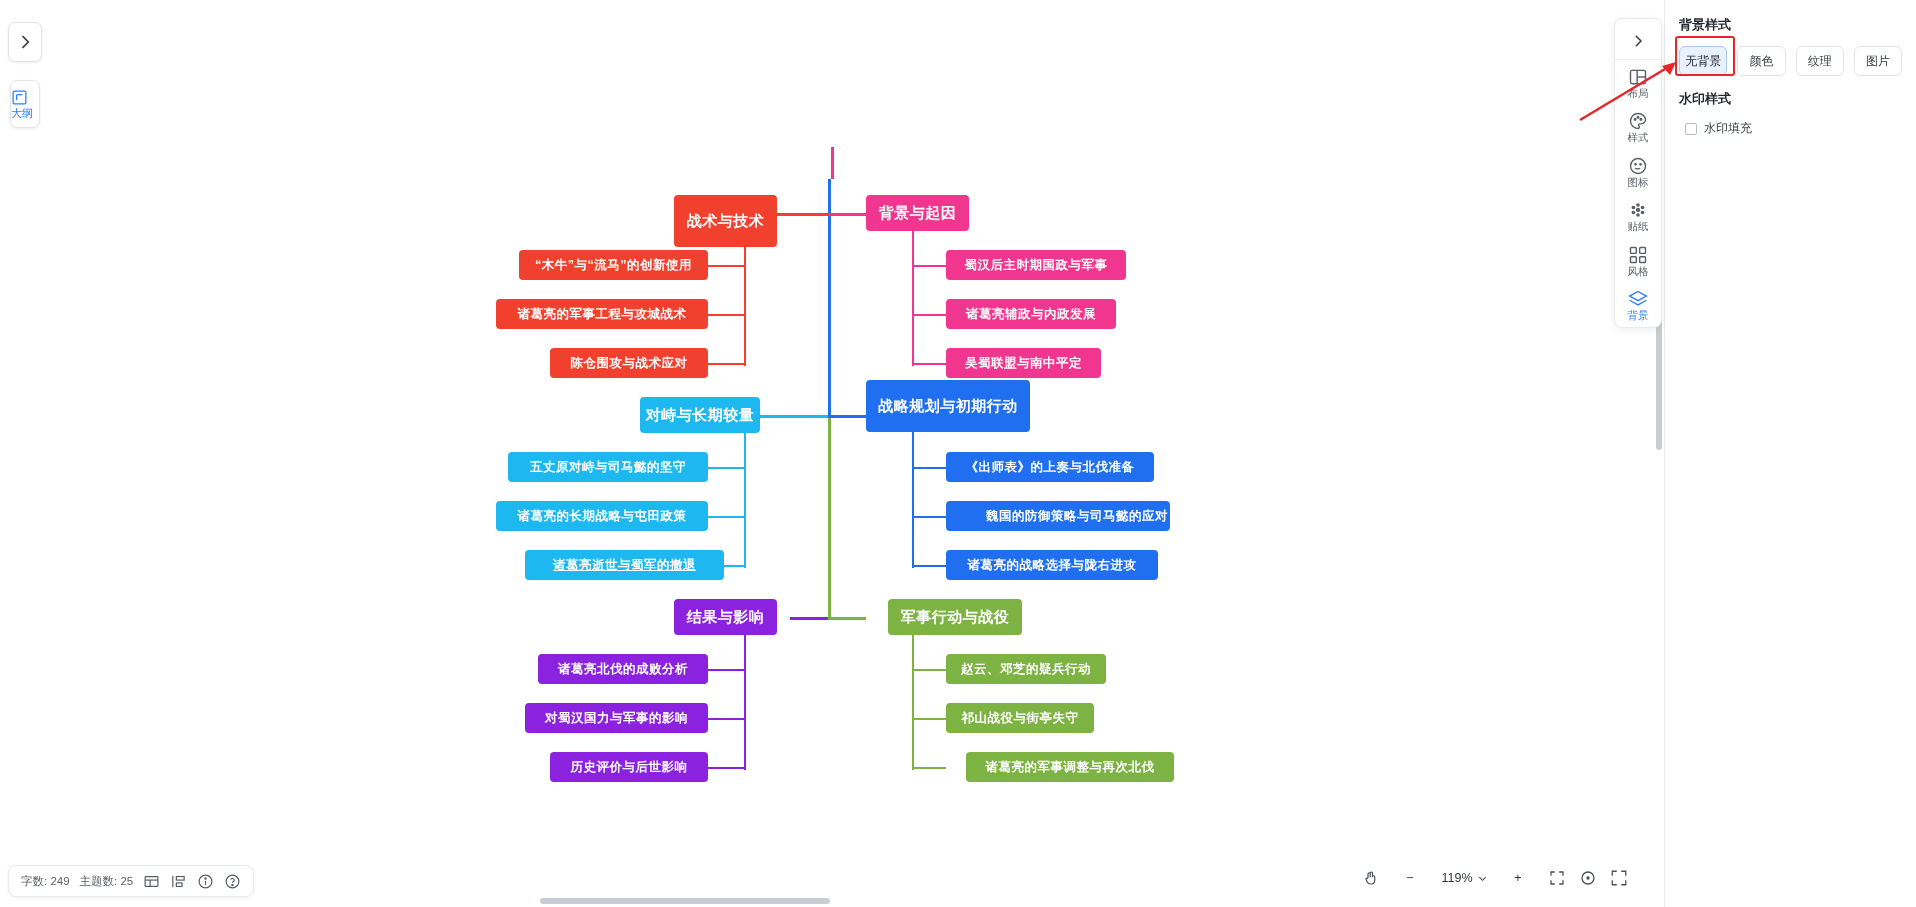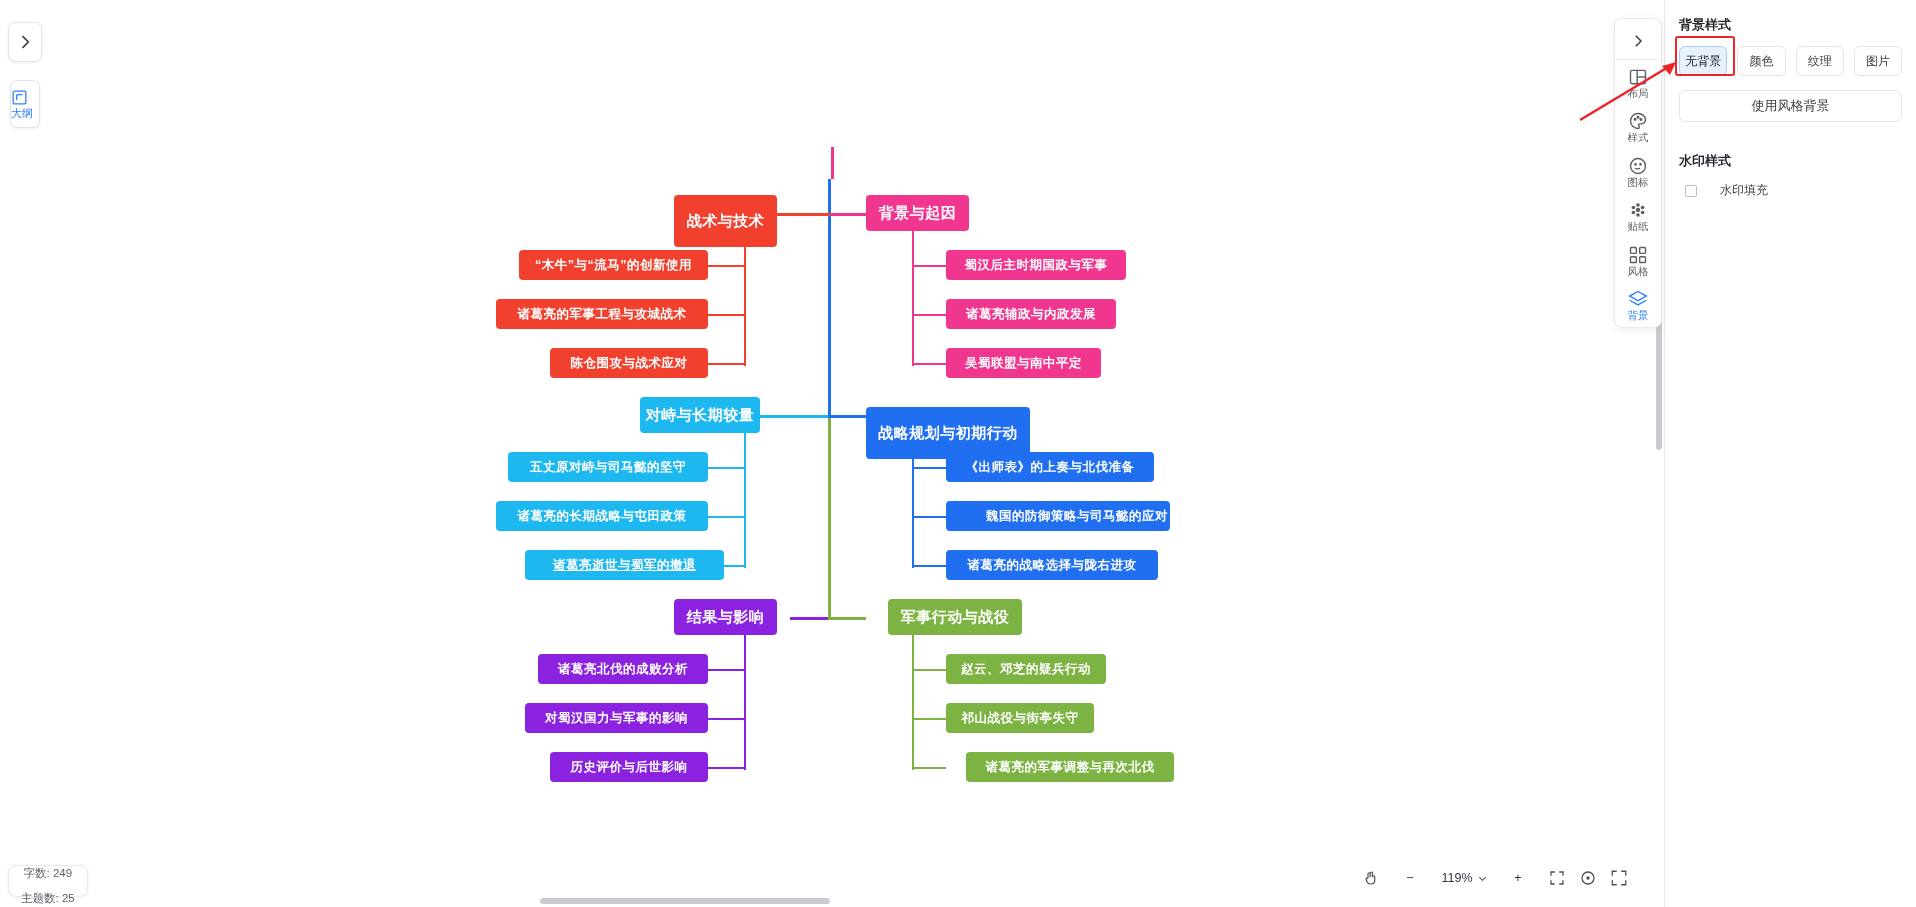--- a/index.html
+++ b/index.html
@@ -364,9 +364,6 @@
 
     <div class="hl-box"></div>
 
-    <div class="wide-btn">
-      <span>使用风格背景</span>
-    </div>
 
     <div class="p-title">水印样式</div>
 

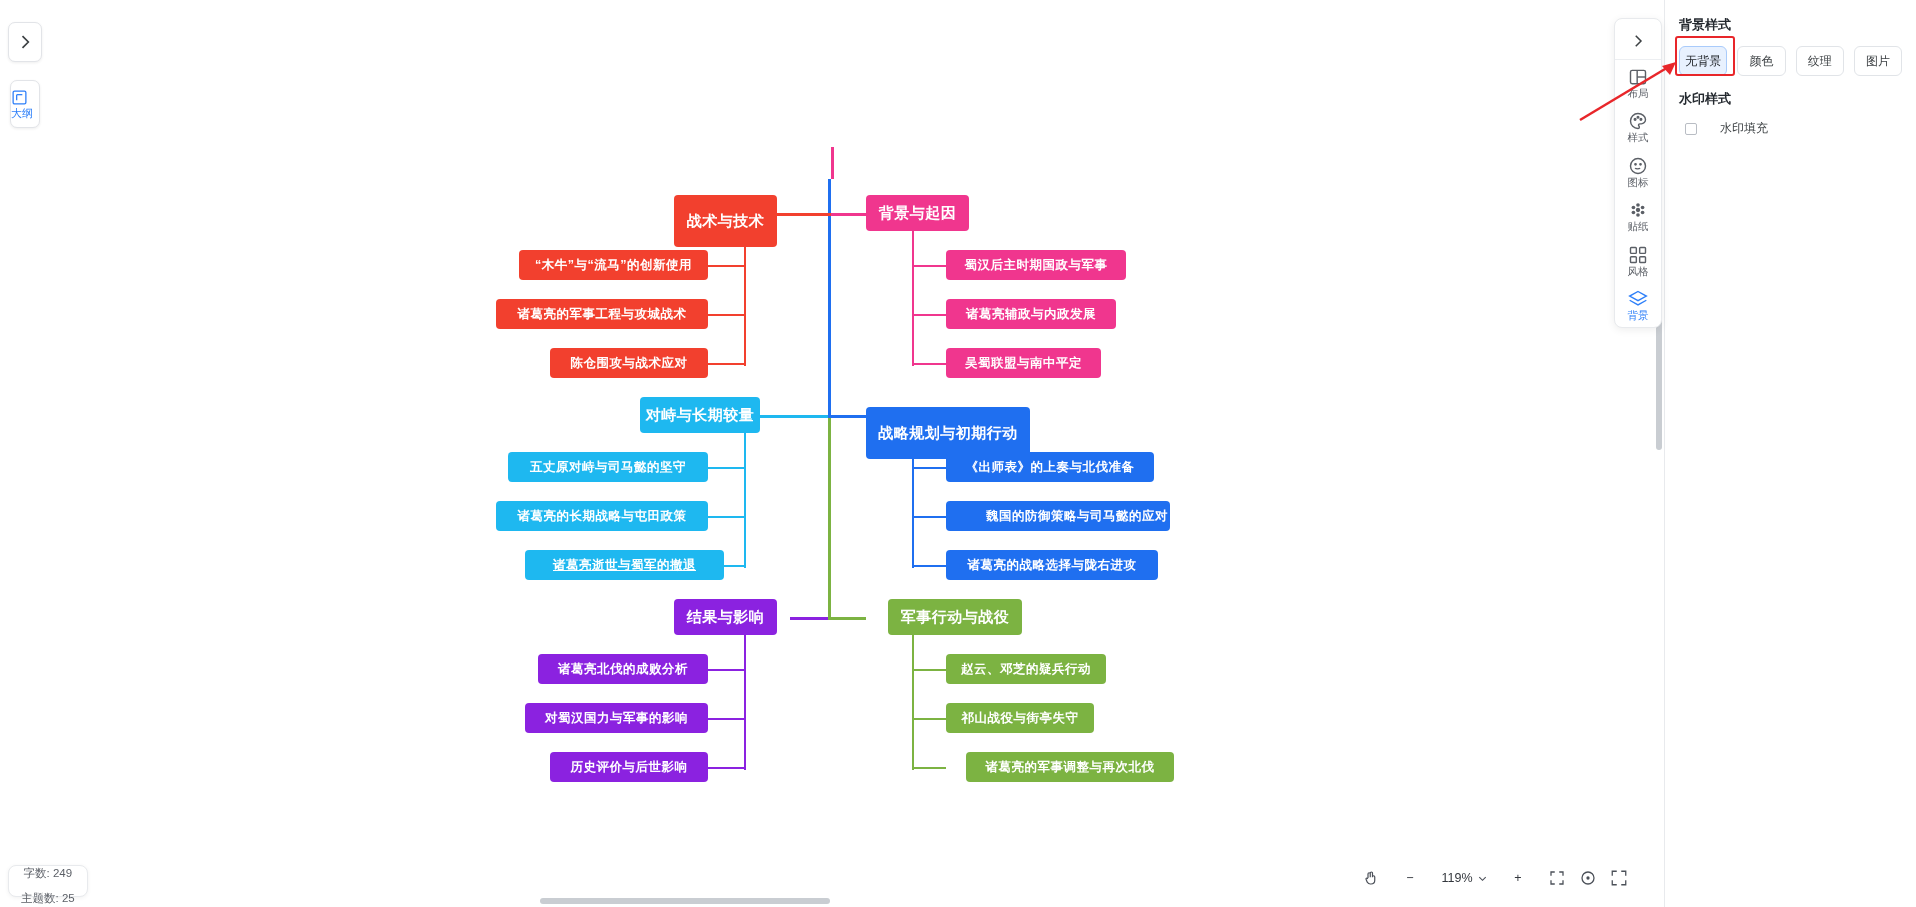--- a/index.html
+++ b/index.html
@@ -87,7 +87,7 @@
     background: #fff; color: #3c4043; font-size: 13px;
     display: flex; align-items: center; justify-content: center; margin-bottom: 30px;
   }
-  .chk-row { display: flex; align-items: center; gap: 23px; padding-left: 6px; margin-top: 12px; }
+  .chk-row { display: flex; align-items: center; gap: 7px; padding-left: 6px; margin-top: 12px; }
   .chk-box { width: 12px; height: 12px; border: 1px solid #b9bdc4; border-radius: 2px; background: #fff; }
   .chk-lbl { font-size: 12px; color: #3c4043; }
 

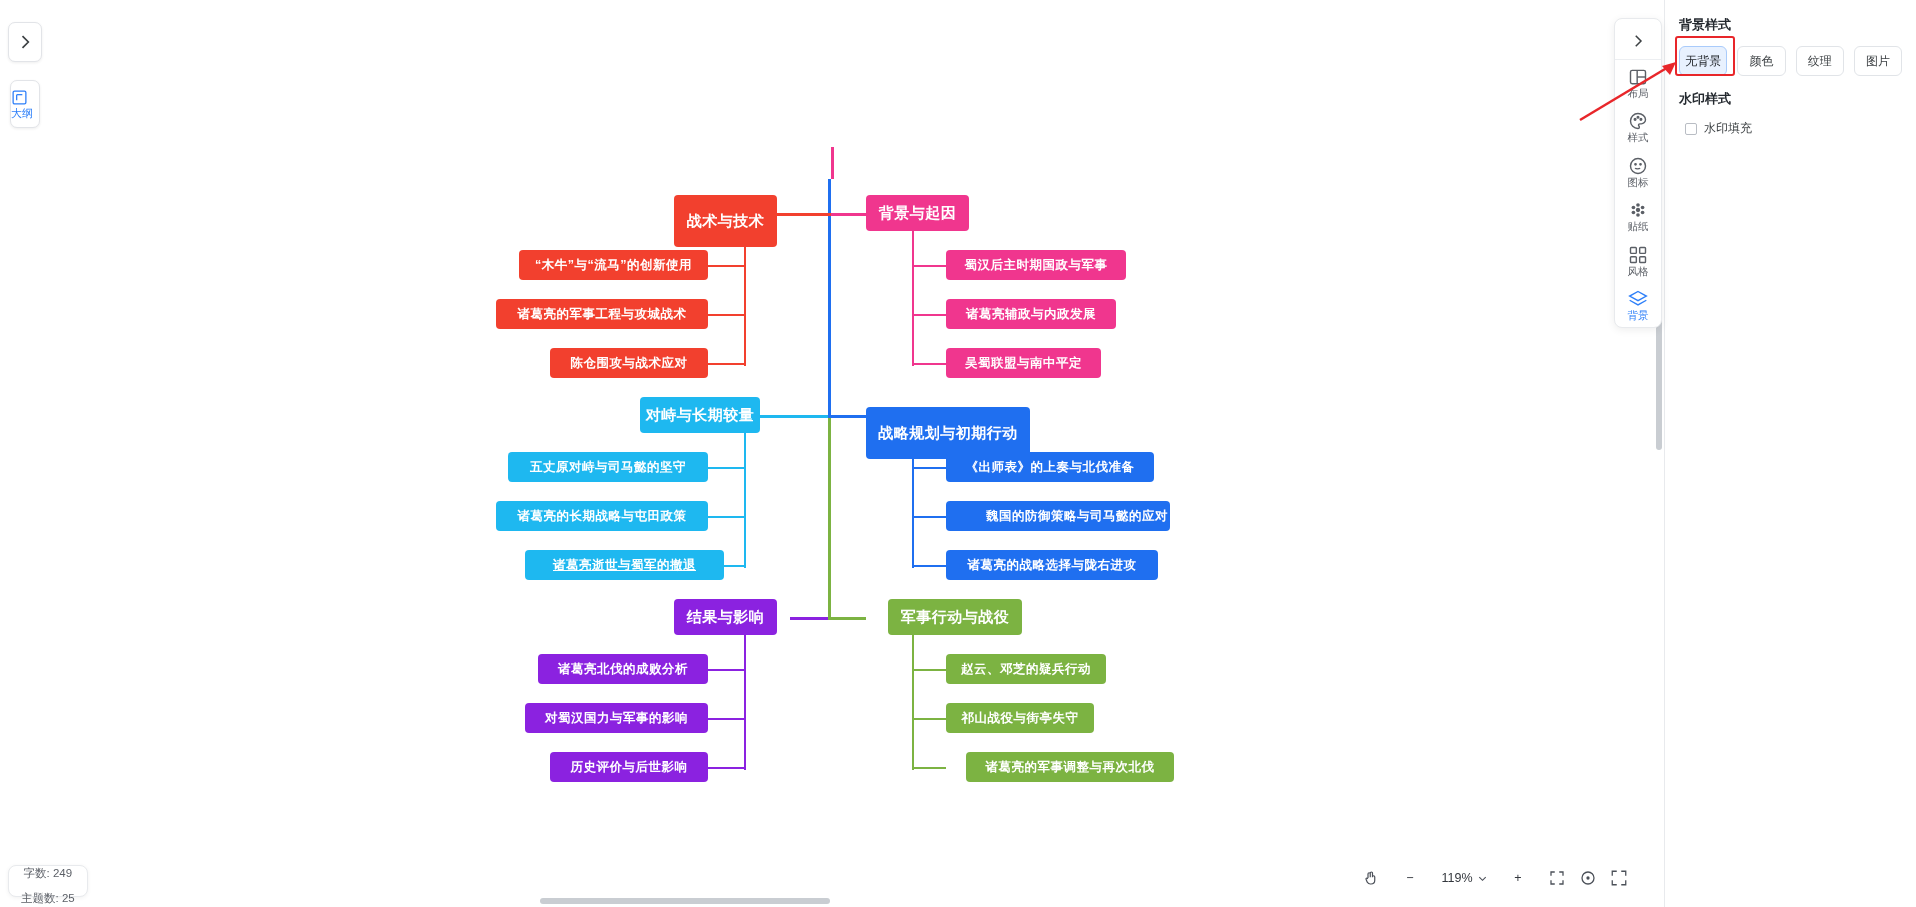--- a/index.html
+++ b/index.html
@@ -228,7 +228,7 @@
       <span>诸葛亮逝世与蜀军的撤退</span>
     </div>
 
-    <div class="node main" style="left:866px; top:407px; width:164px; height:52px; background:#1f6ff0;">
+    <div class="node main" style="left:866px; top:380px; width:164px; height:52px; background:#1f6ff0;">
       <span>战略规划与初期行动</span>
     </div>
     <div class="node sub" style="left:946px; top:452px; width:208px; height:30px; background:#1f6ff0;">

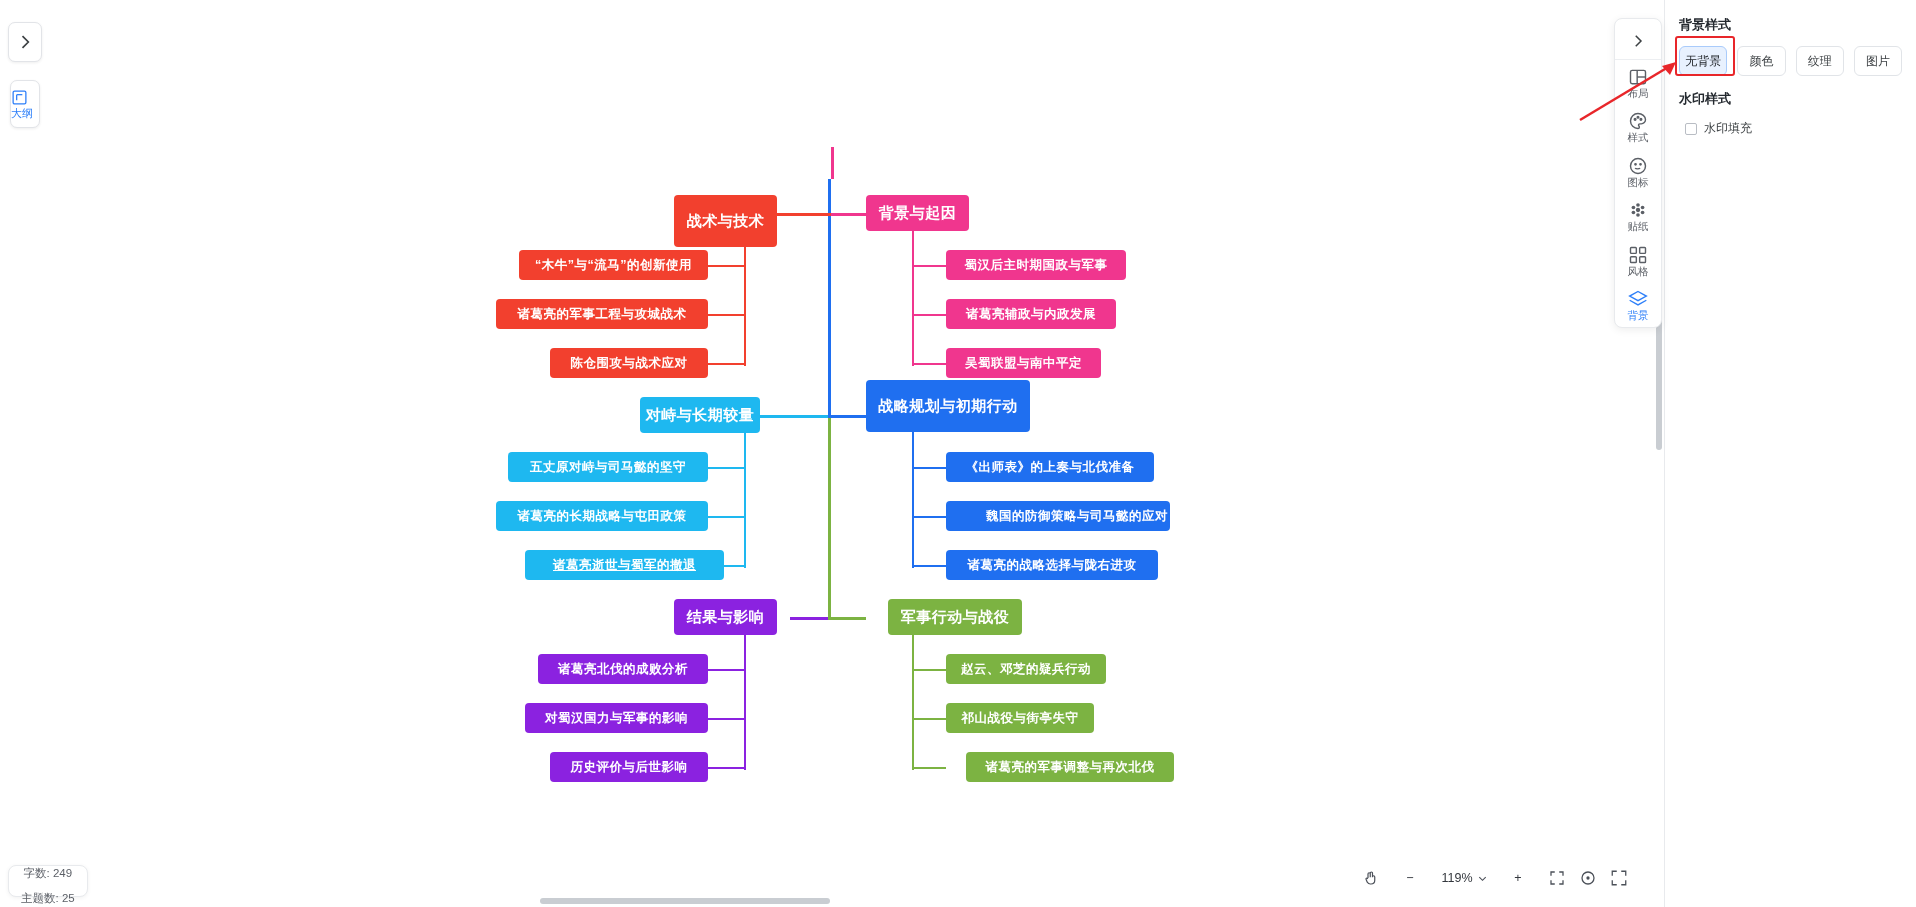--- a/index.html
+++ b/index.html
@@ -99,7 +99,7 @@
     position: absolute; left: 8px; bottom: 10px; height: 32px;
     border: 1px solid #e8eaed; border-radius: 8px; background: #fff;
     display: flex; align-items: center; gap: 10px; padding: 0 12px;
-    box-shadow: 0 1px 4px rgba(0,0,0,.06); z-index: 20; flex-direction: column;
+    box-shadow: 0 1px 4px rgba(0,0,0,.06); z-index: 20;
   }
   #statusbar .st-text { font-size: 11.5px; color: #5b5f66; }
   #statusbar .st-ico { width: 17px; height: 17px; color: #5b5f66; display: block; }

